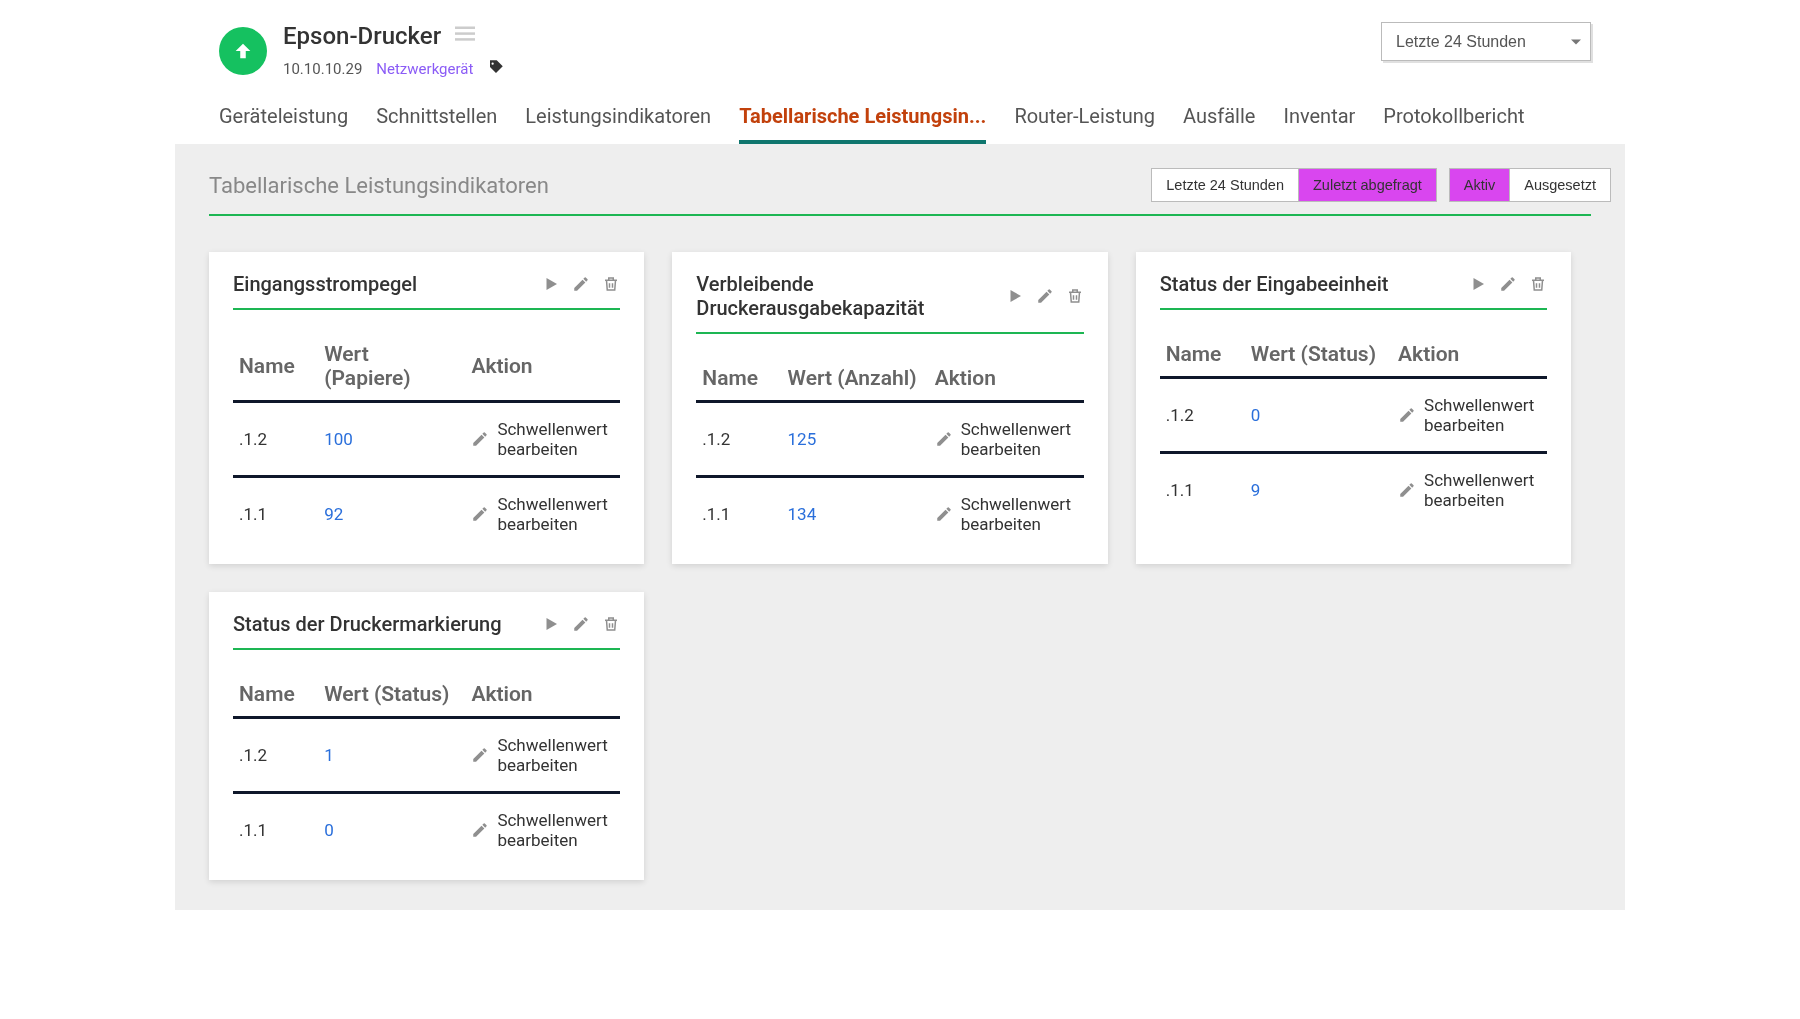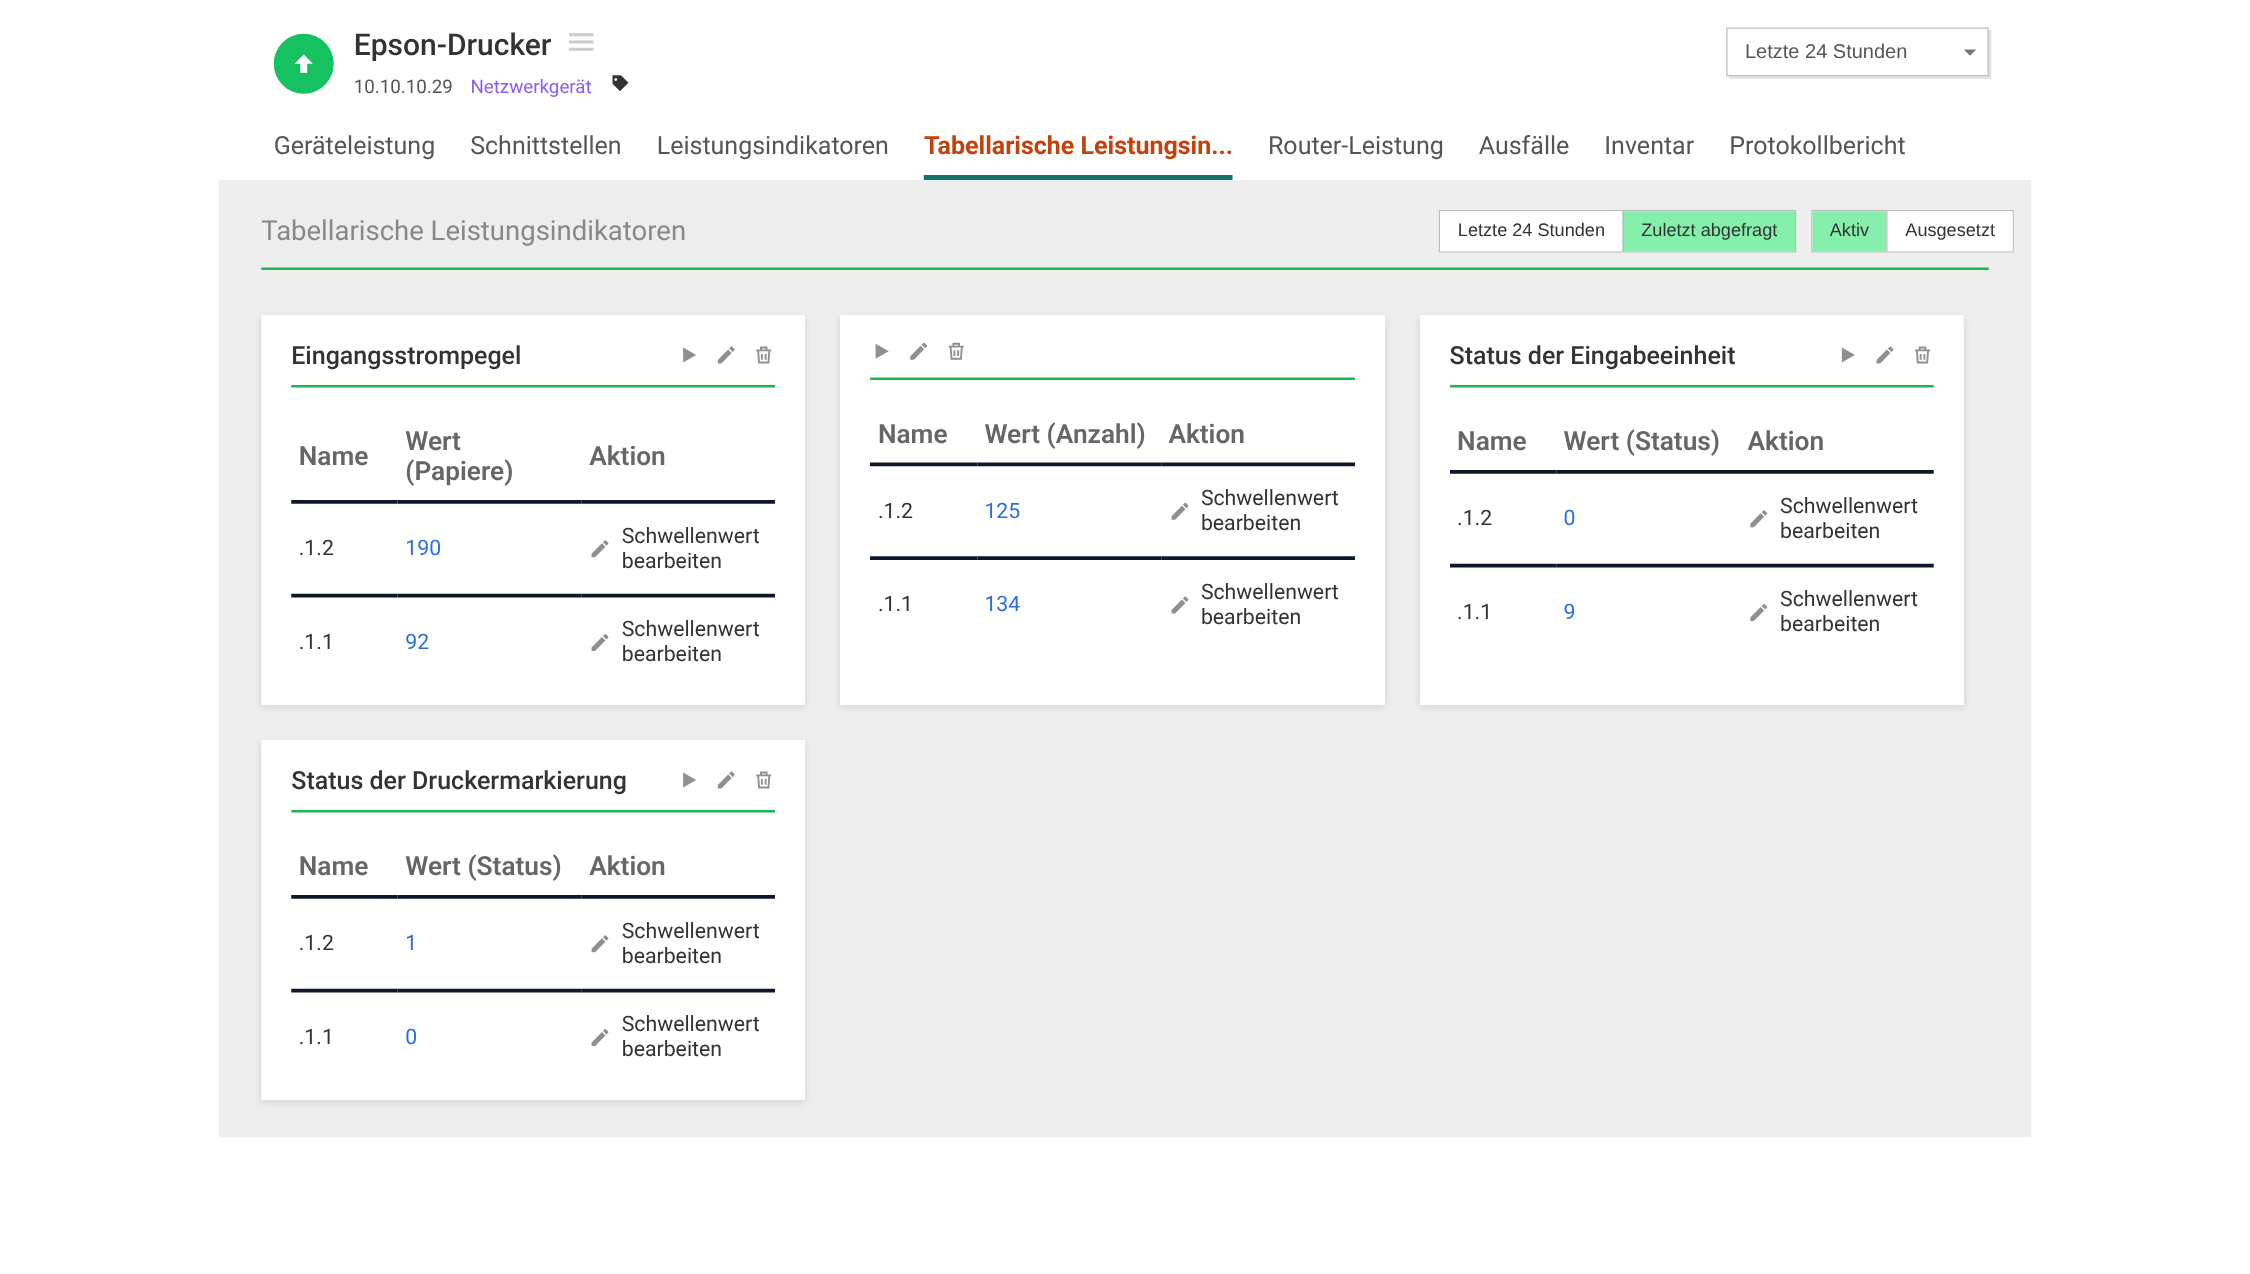--- a/index.html
+++ b/index.html
@@ -31,7 +31,7 @@
 .btn-group{display:flex;border:1px solid #bbb;background:#fff}
 .toggle-btn{padding:8px 14px;font-size:14.5px;color:#333;background:#fff;border:none;cursor:pointer}
 .toggle-btn+.toggle-btn{border-left:1px solid #bbb}
-.toggle-btn.active{background:#86efac}
+.toggle-btn.active{background:#d946ef}
 .green-div{height:2px;background:#1db653;margin:12px 34px 0 34px}
 .cards{display:grid;grid-template-columns:1fr 1fr 1fr;gap:28px;padding:36px 54px 0 34px}
 .card{background:#fff;box-shadow:0 2px 6px rgba(0,0,0,0.12);padding:20px 24px 14px 24px}

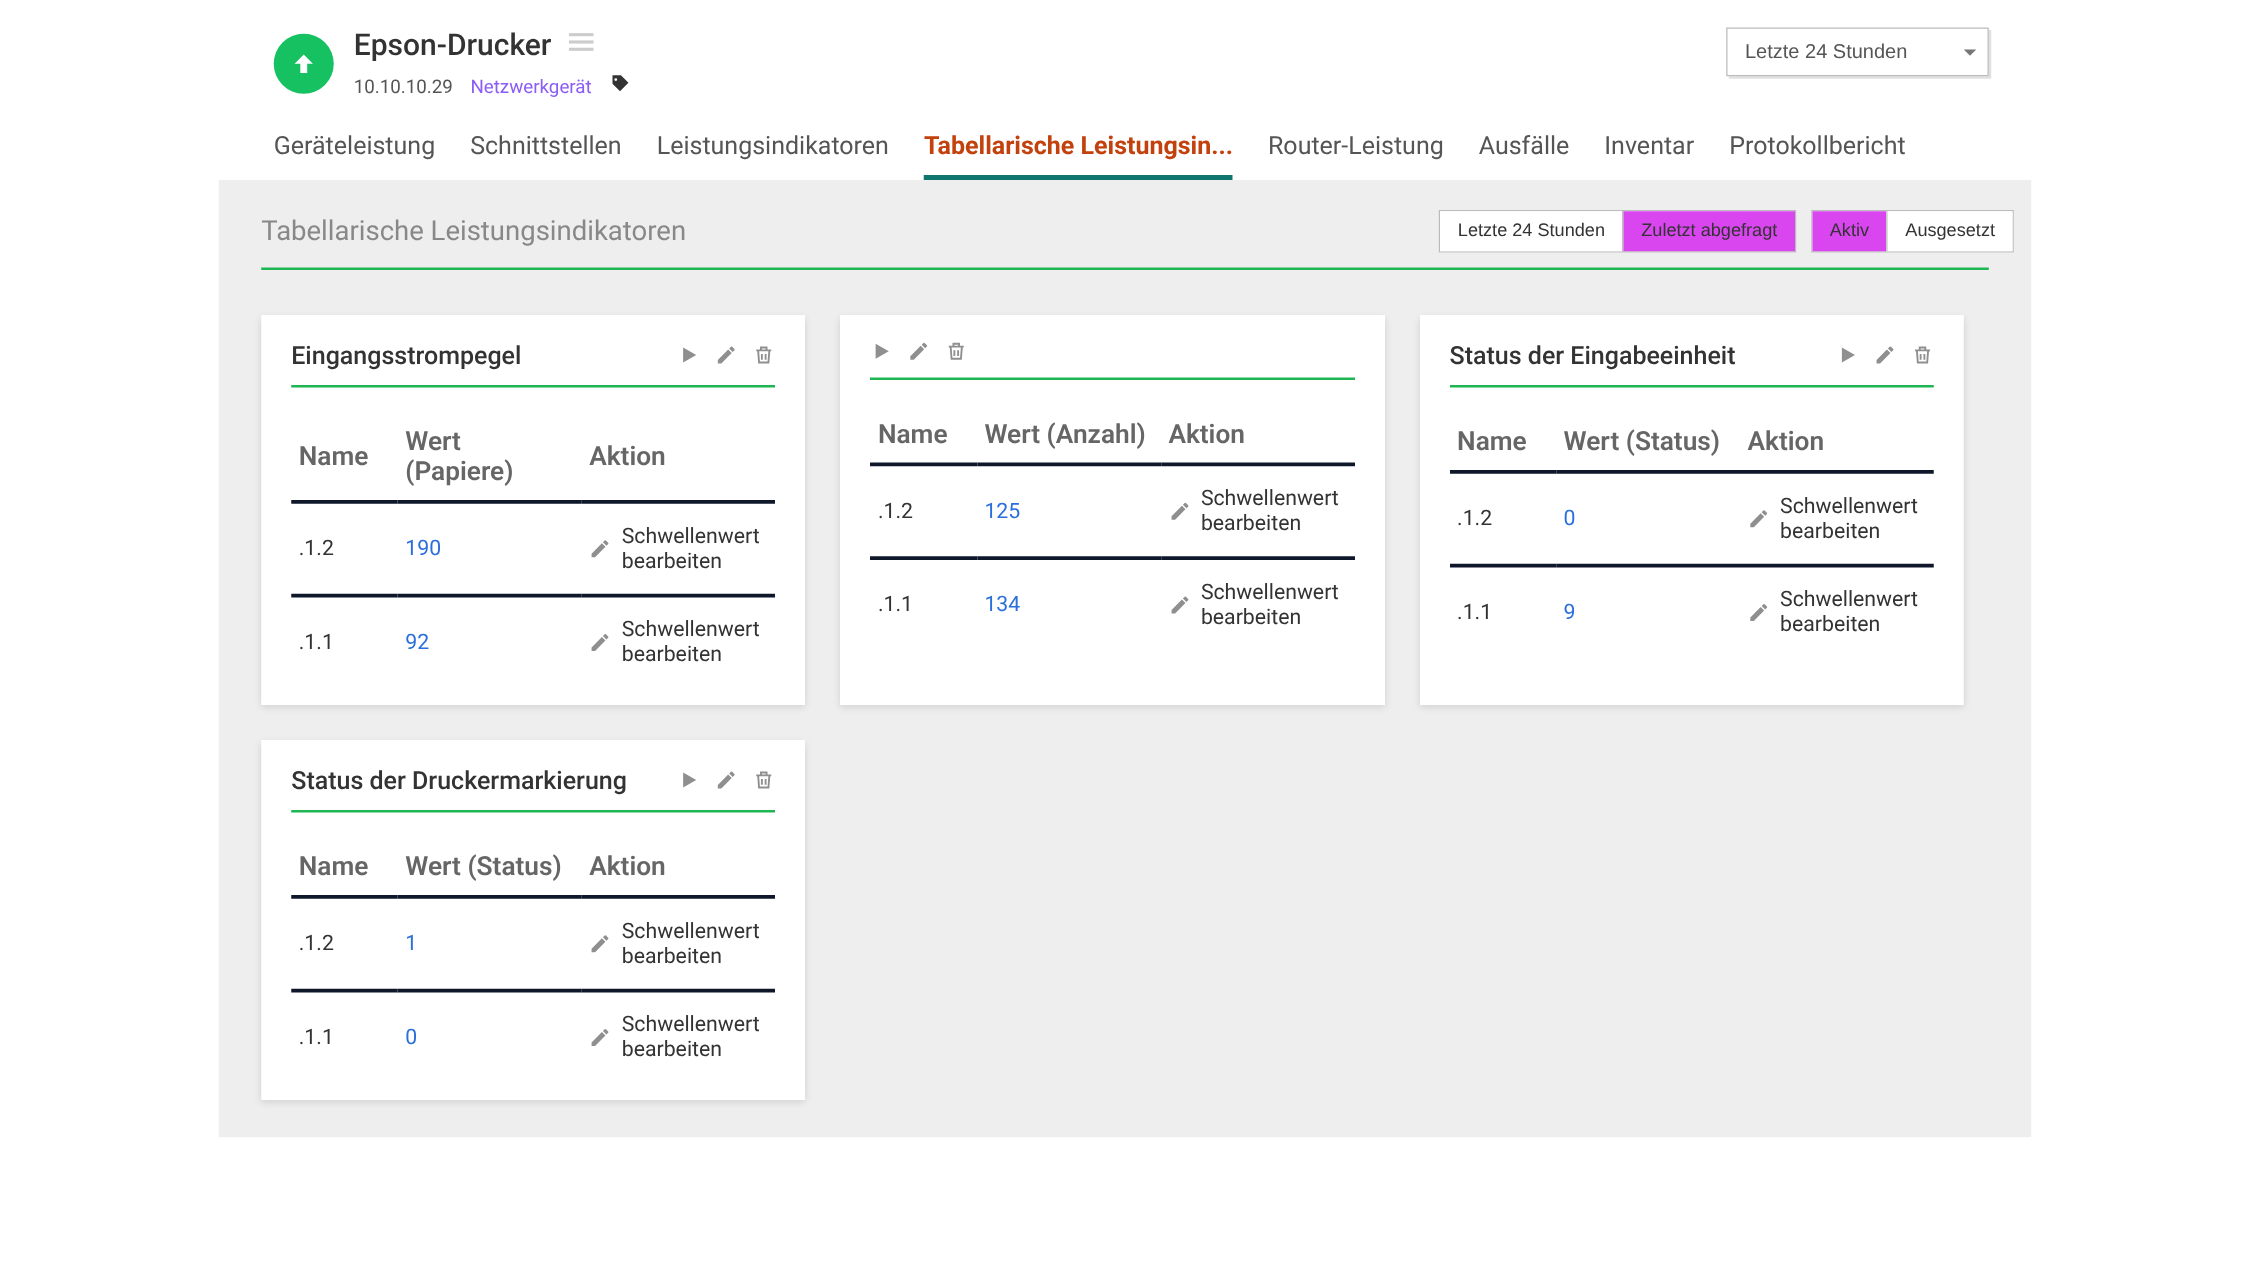--- a/index.html
+++ b/index.html
@@ -185,6 +185,7 @@
         </div>
         <div class="card">
           <div class="card-head">
+            <div class="card-title">Verbleibende Druckerausgabekapazität</div>
             <div class="card-actions">
               <span class="play">
                 <svg width="18" height="18" viewBox="0 0 24 24" fill="currentColor">

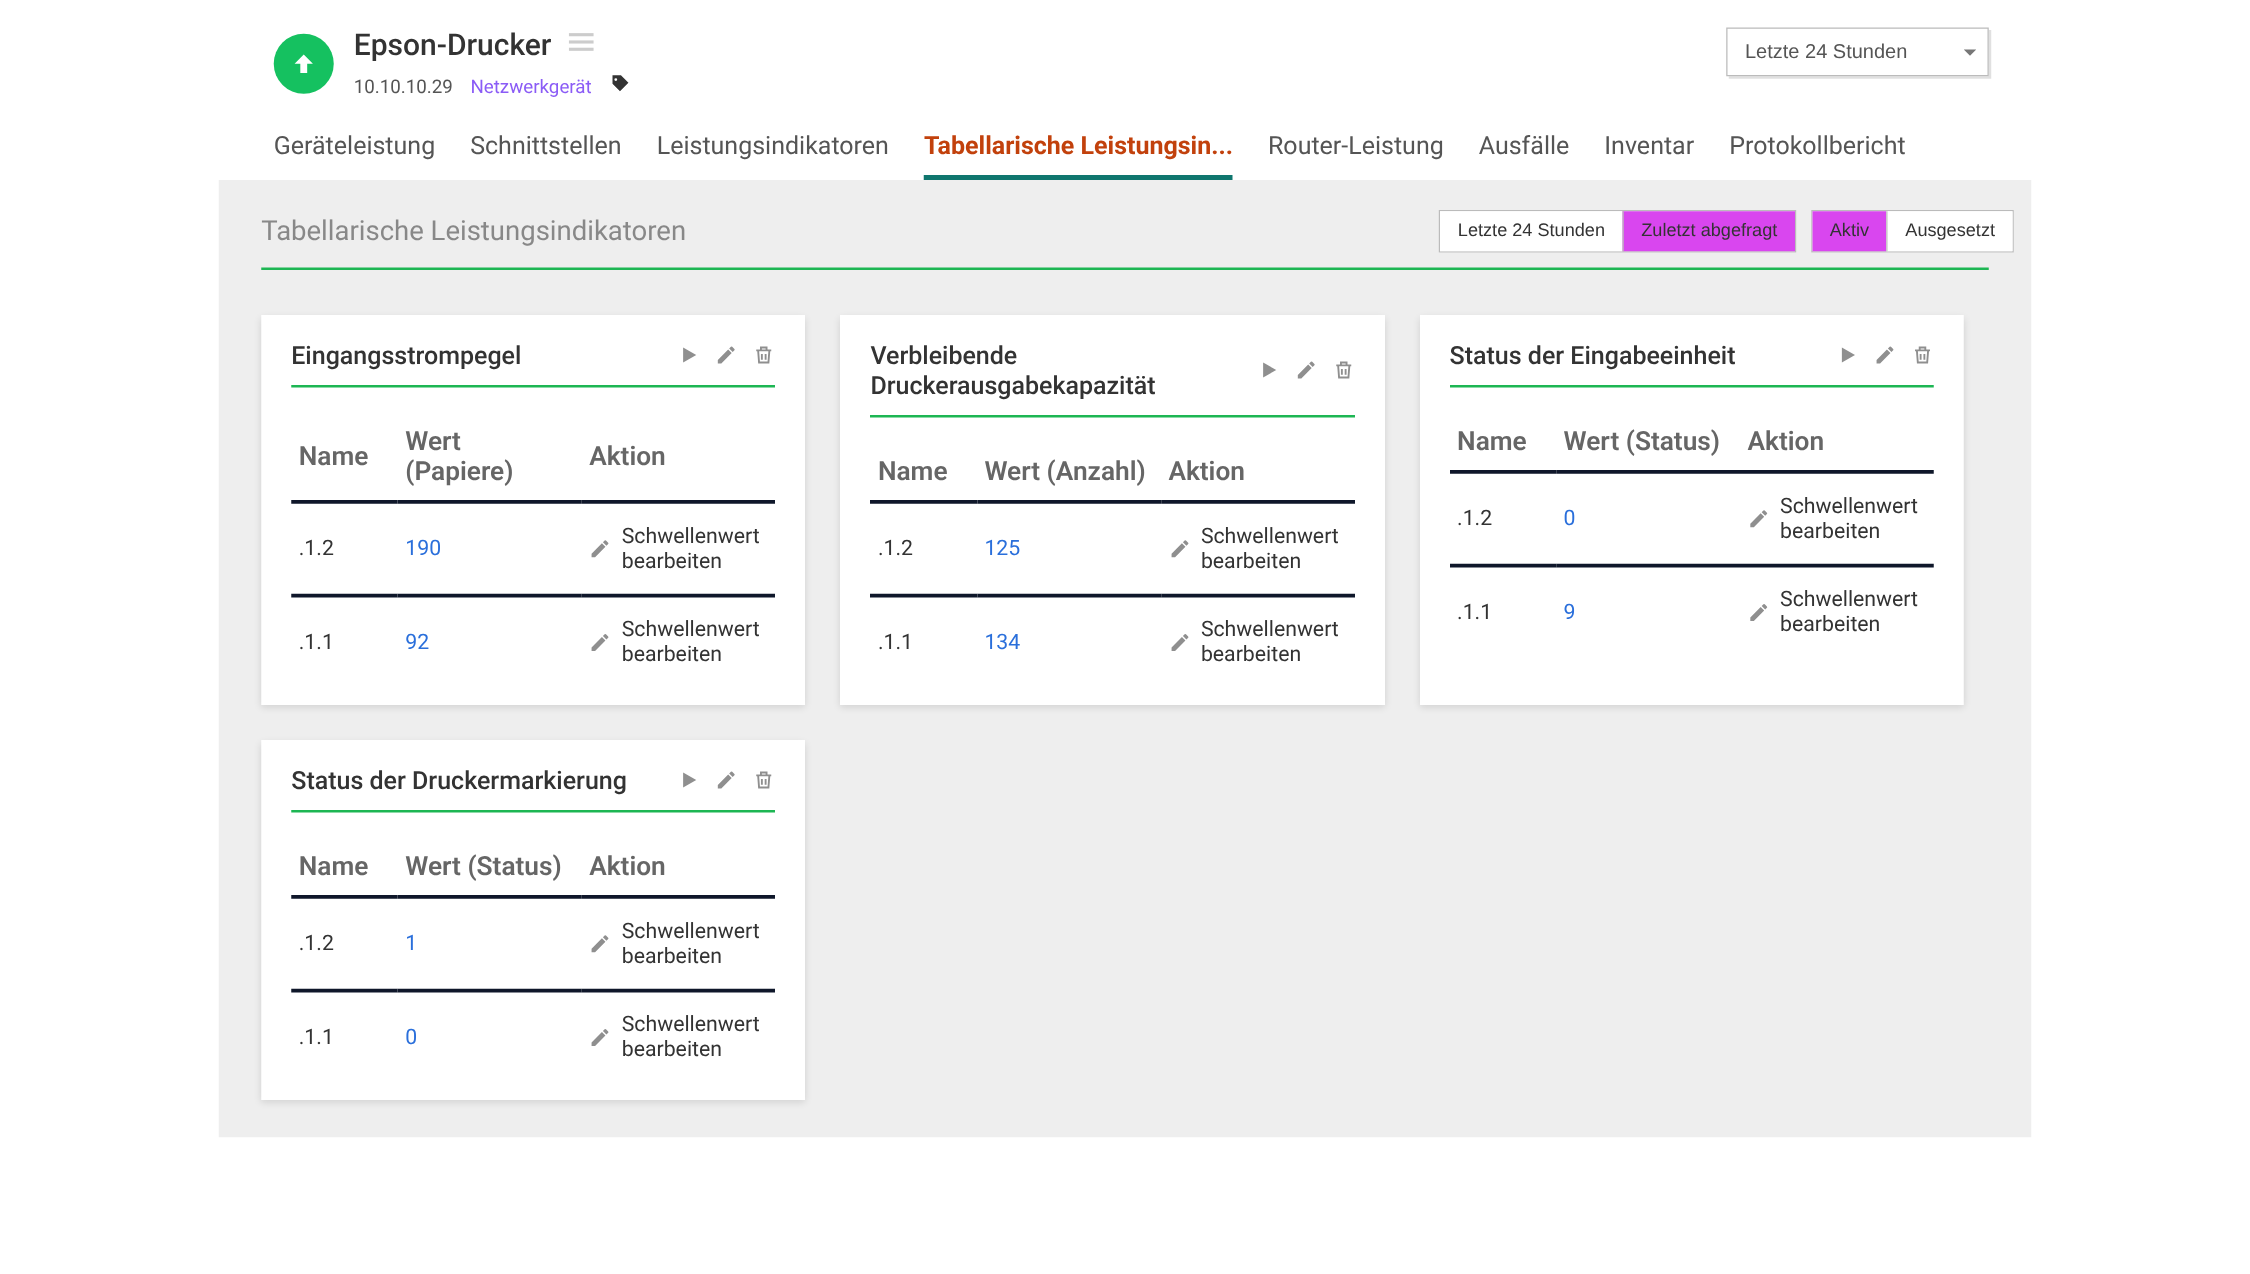--- a/index.html
+++ b/index.html
@@ -154,7 +154,7 @@
             <tbody>
               <tr>
                 <td class="td-name">.1.2</td>
-                <td class="td-wert"><span class="wert-link">190</span></td>
+                <td class="td-wert"><span class="wert-link">100</span></td>
                 <td class="td-aktion">
                   <div class="action-cell">
                     <span class="pen">

